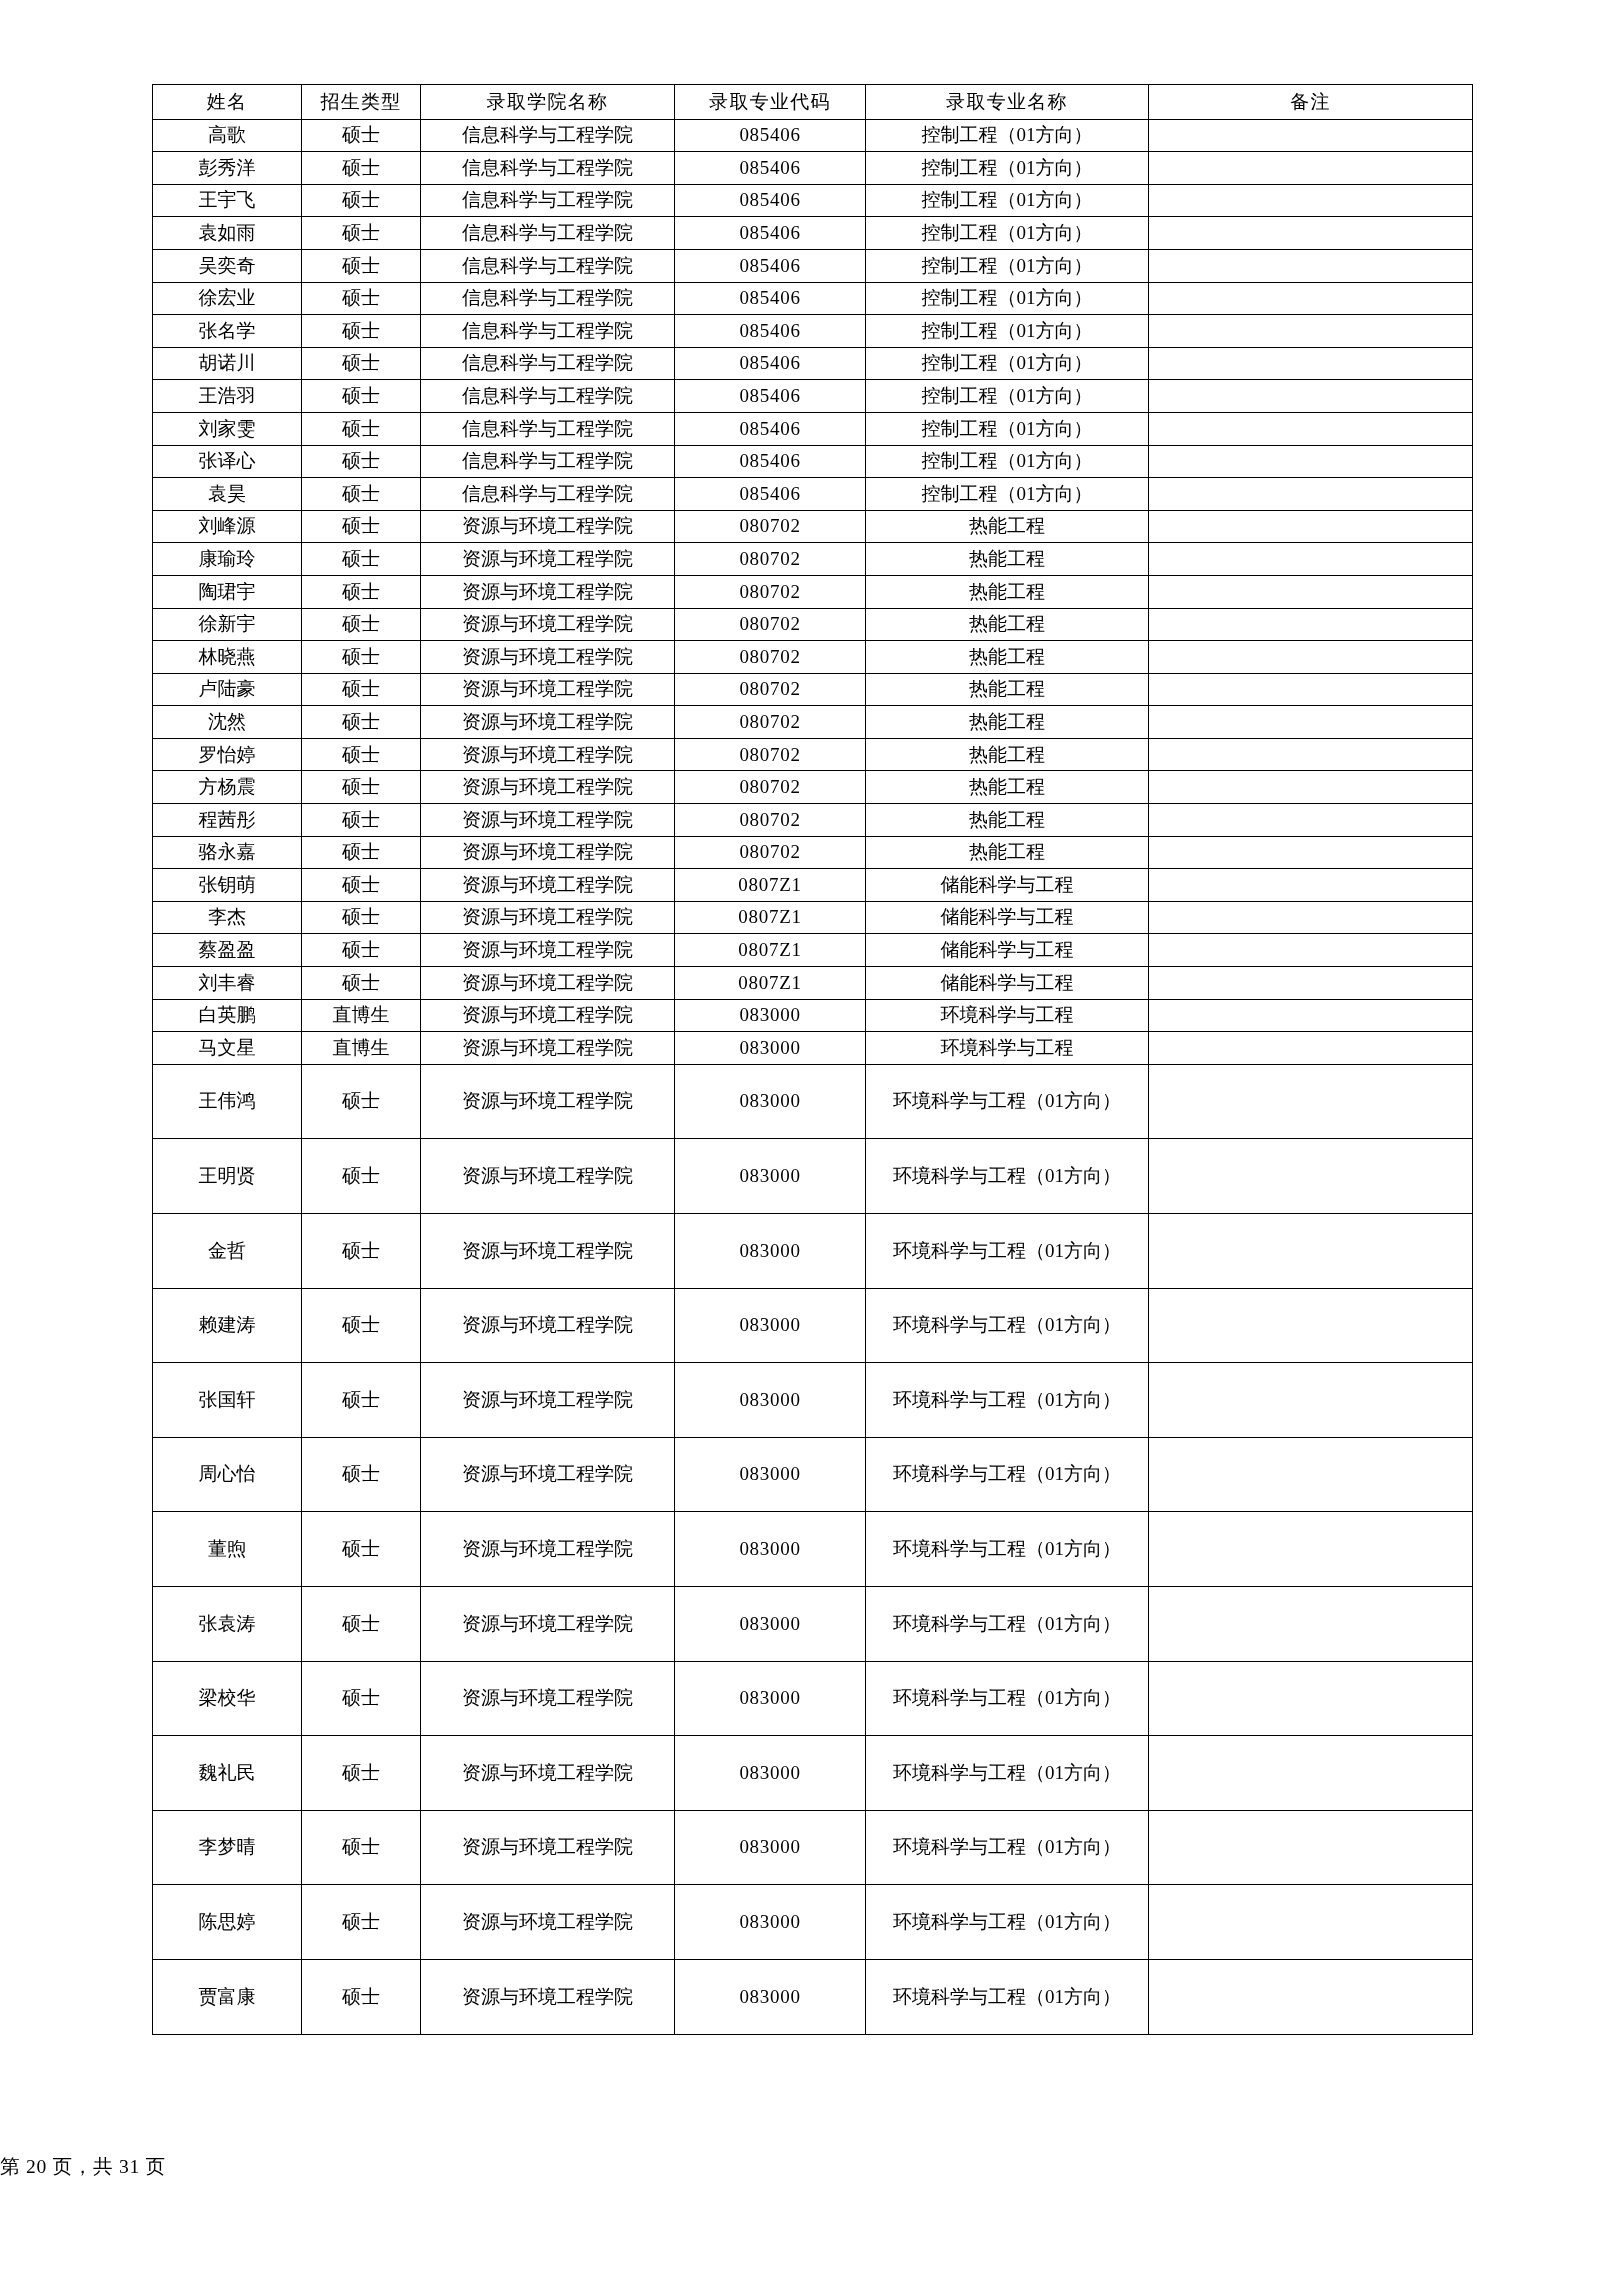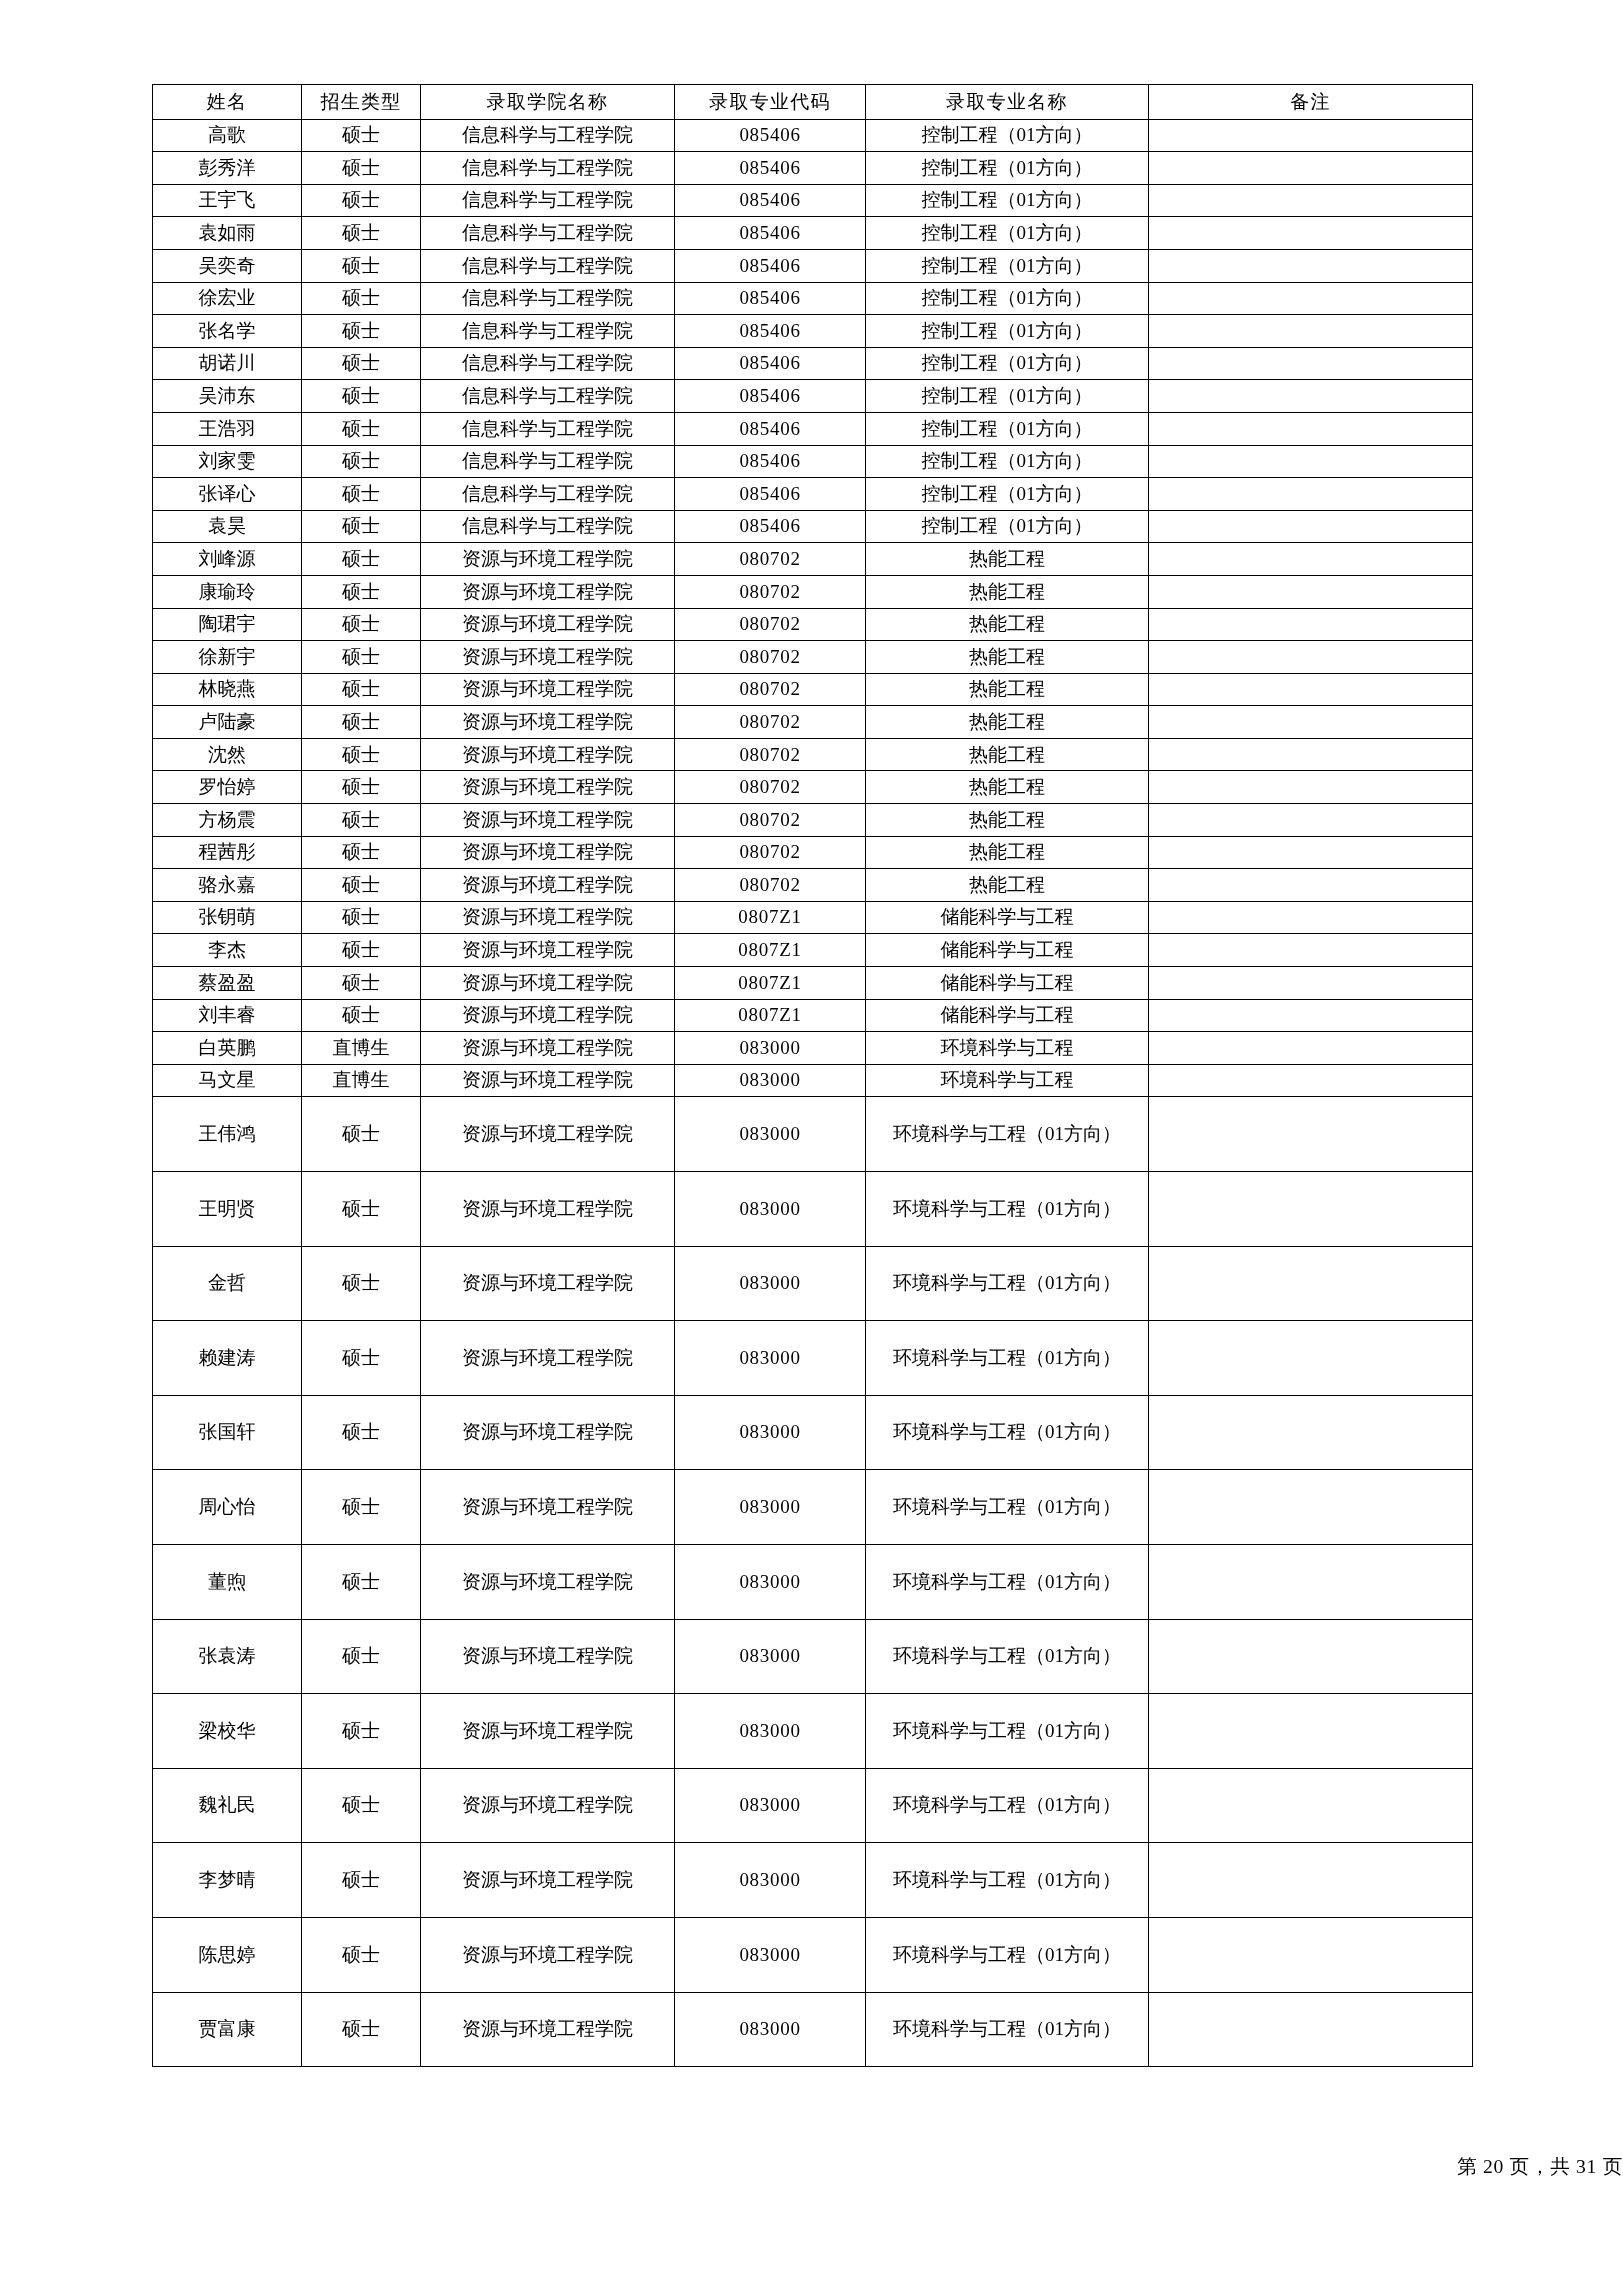--- a/index.html
+++ b/index.html
@@ -163,14 +163,6 @@
           <td></td>
         </tr>
         <tr>
-          <td>吴沛东</td>
-          <td>硕士</td>
-          <td>信息科学与工程学院</td>
-          <td class="code">085406</td>
-          <td class="major-wrap">控制工程（01方向）</td>
-          <td></td>
-        </tr>
-        <tr>
           <td>王浩羽</td>
           <td>硕士</td>
           <td>信息科学与工程学院</td>

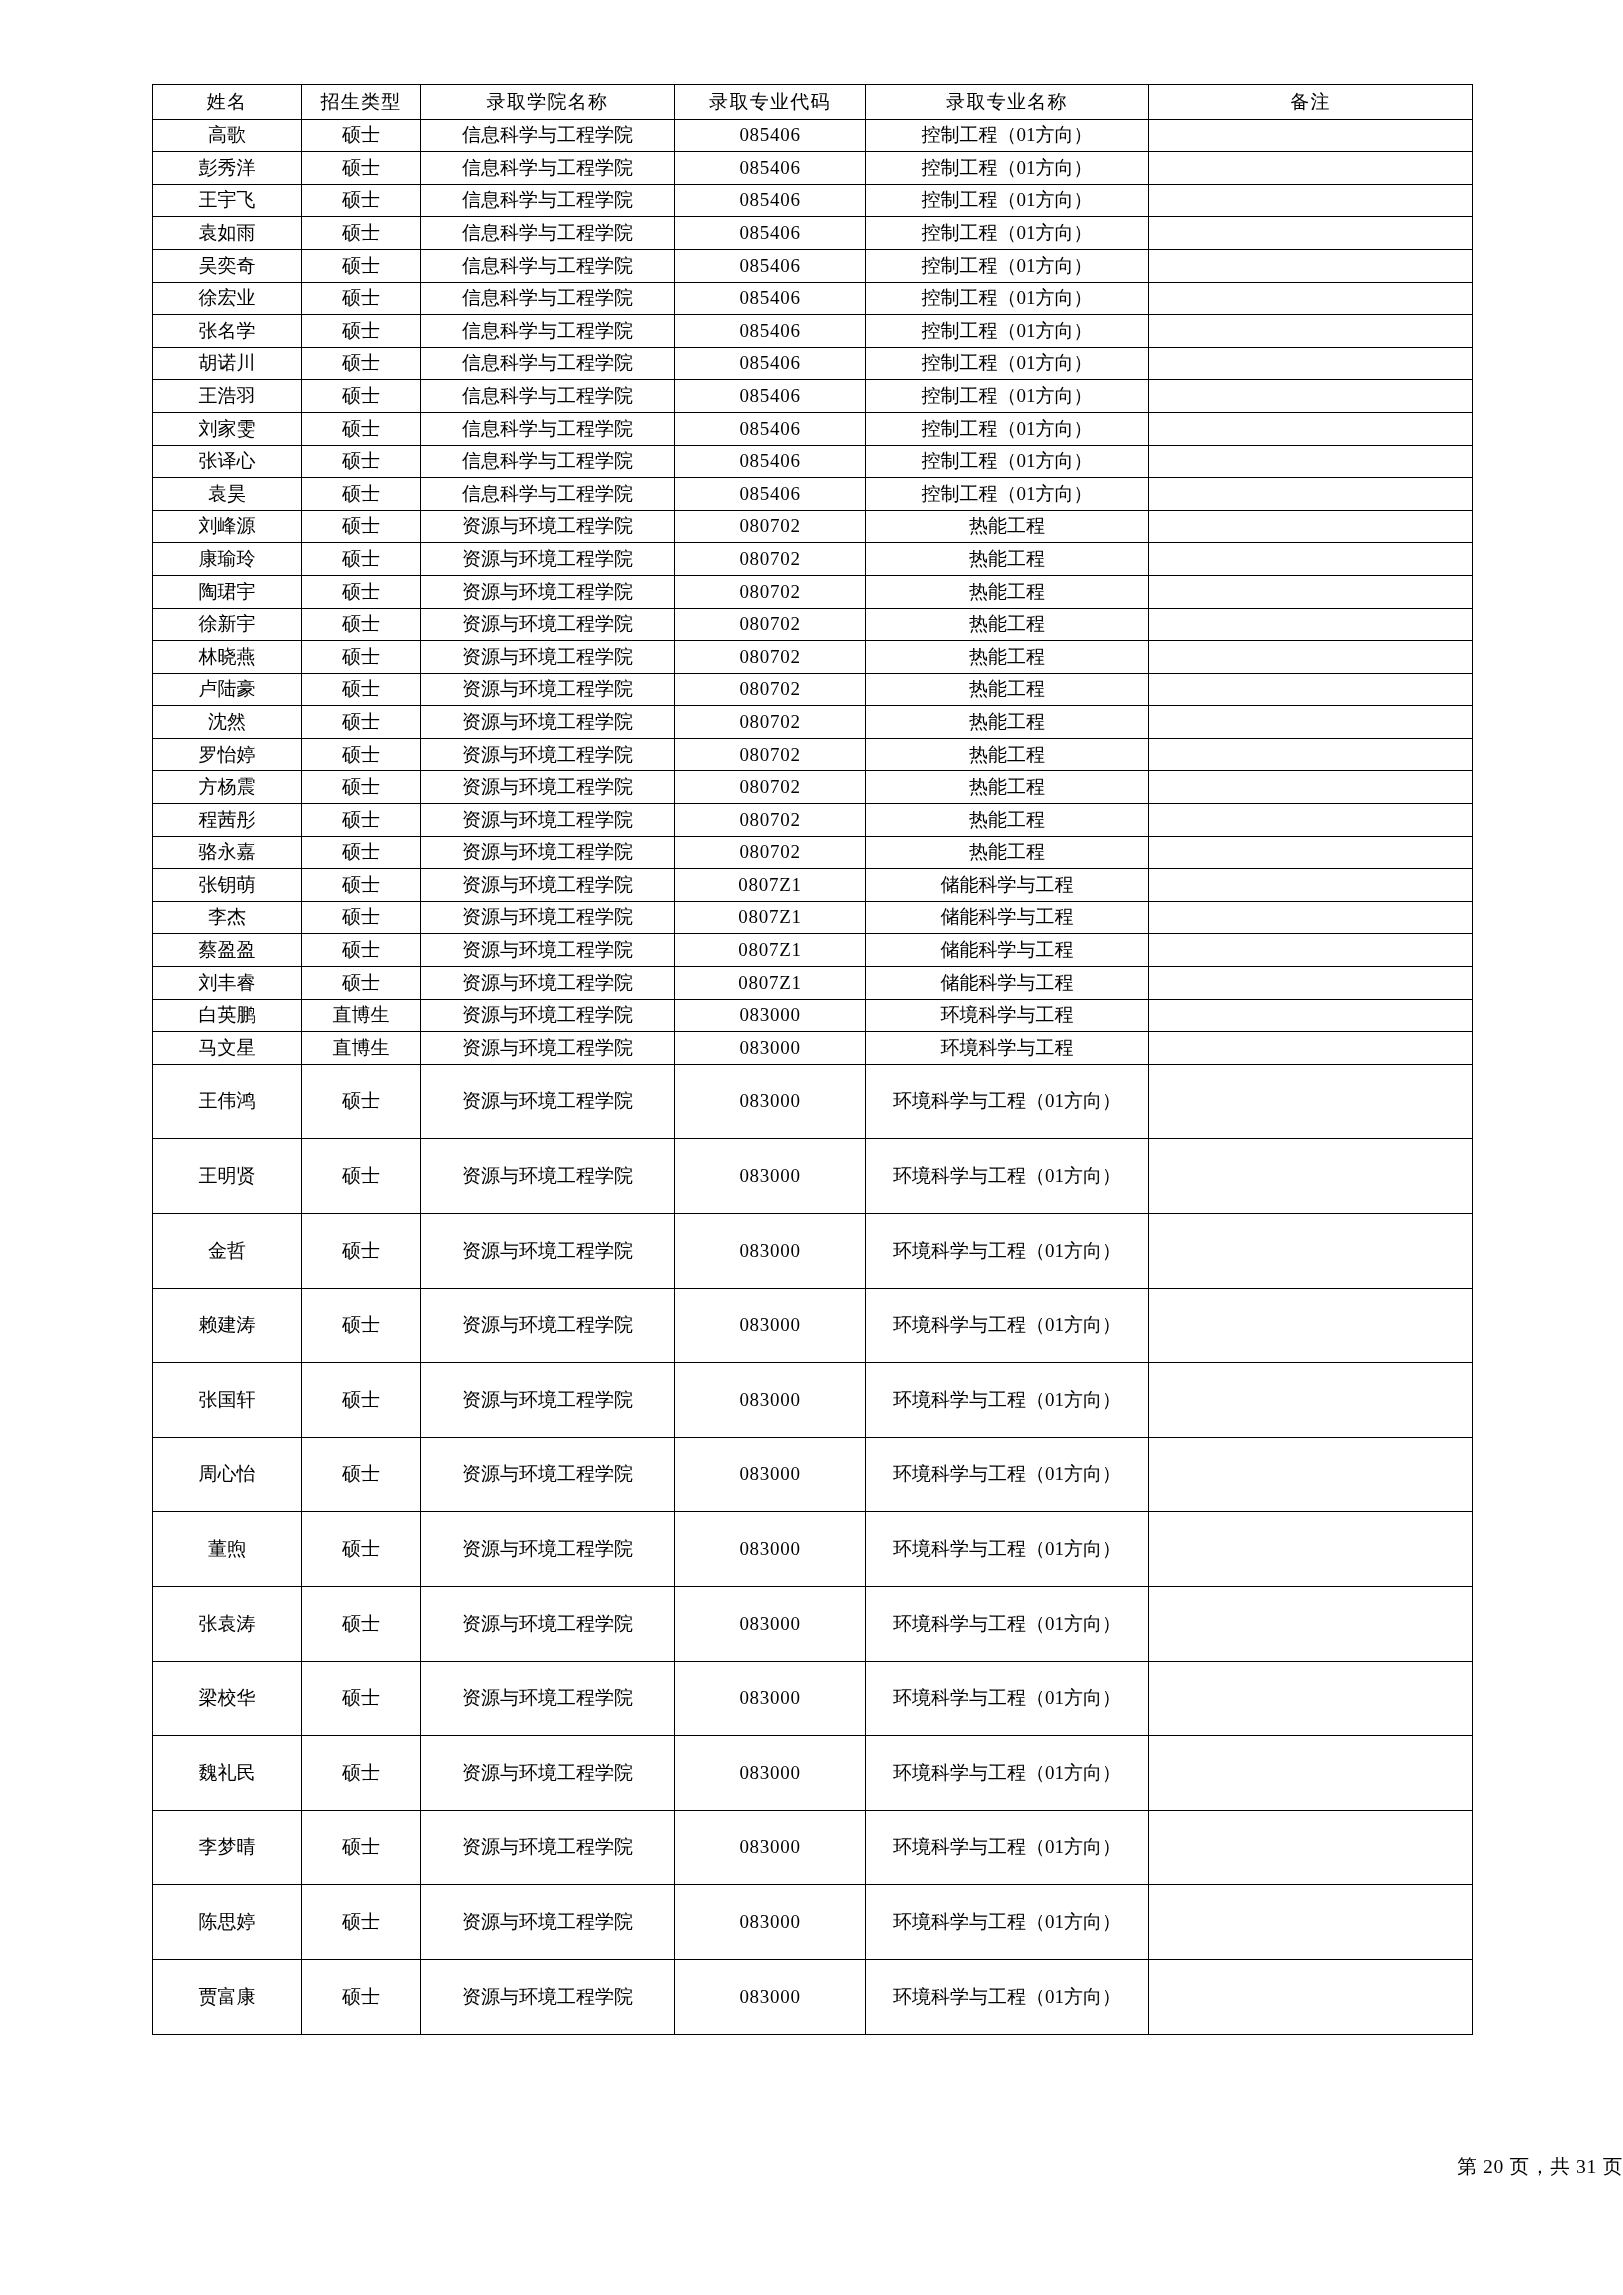--- a/index.html
+++ b/index.html
@@ -68,7 +68,7 @@
     left: 0;
     right: 0;
     bottom: 115px;
-    text-align: right;
+    text-align: left;
     font-size: 19.6px;
     letter-spacing: 0.7px;
   }

